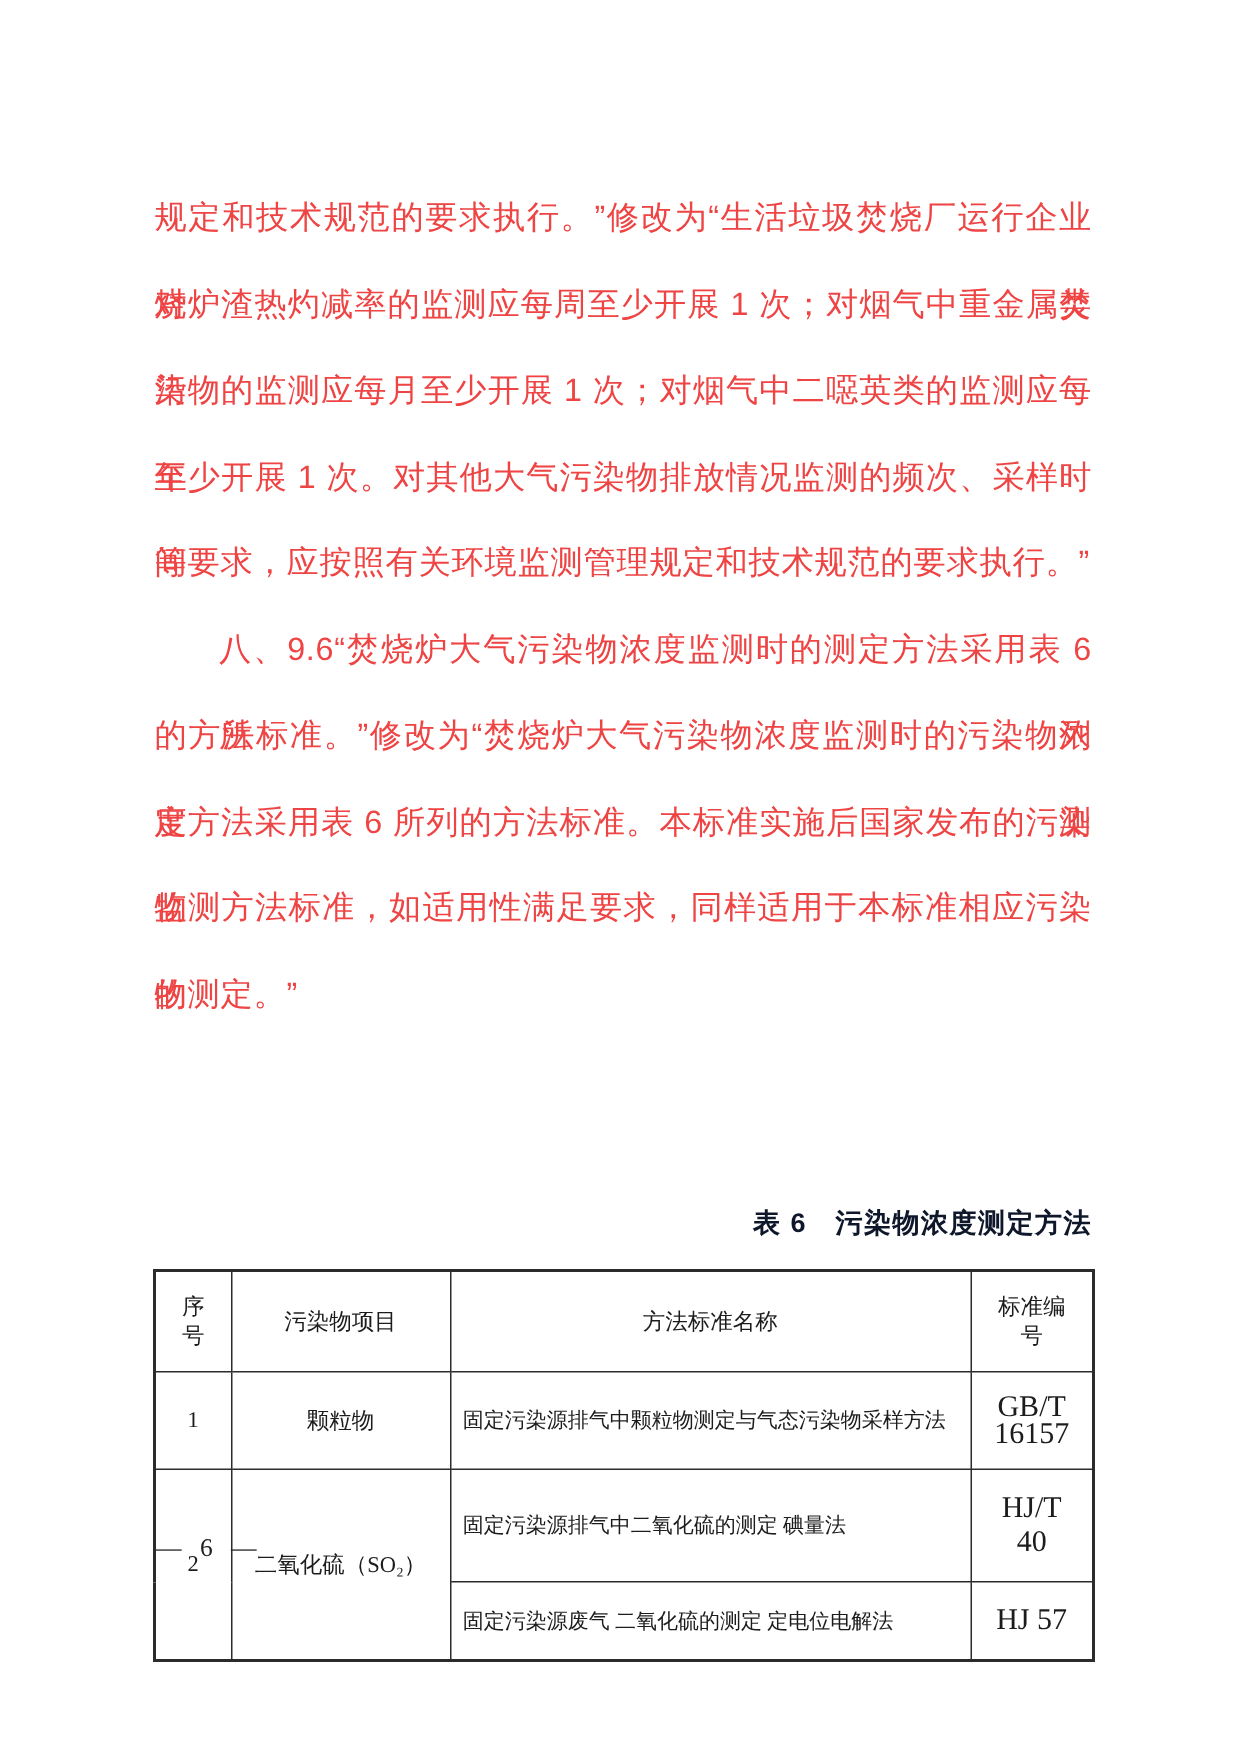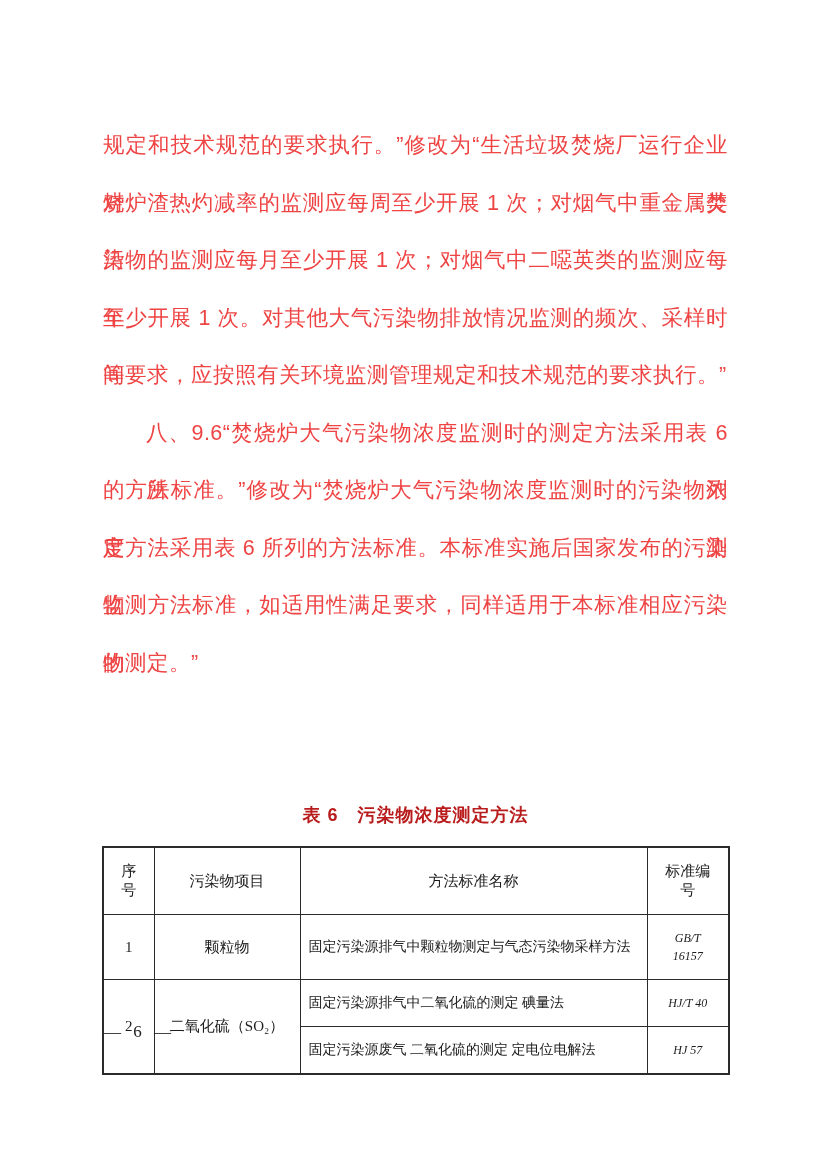--- a/index.html
+++ b/index.html
@@ -23,8 +23,8 @@
 
   .table-caption{
     position:absolute;left:103px;top:801px;width:625px;height:28px;
-    text-align:center;font-weight:bold;font-size:18px;line-height:28px;
-    letter-spacing:1px;color:#b91c1c;
+    text-align:right;font-weight:bold;font-size:18px;line-height:28px;
+    letter-spacing:1px;color:#0f172a;
   }
 
   table.t6{

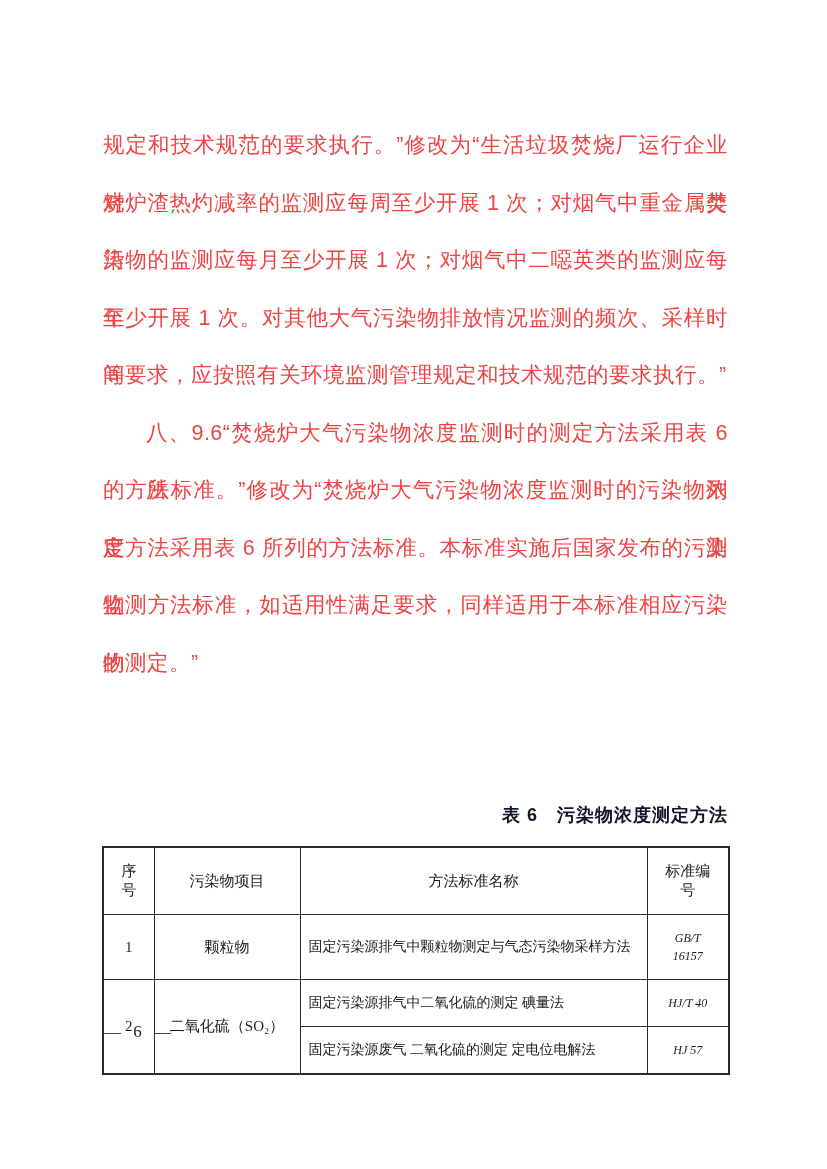--- a/index.html
+++ b/index.html
@@ -44,7 +44,7 @@
   table.t6 td.method{
     text-align:left;padding-left:8px;font-size:14px;white-space:nowrap;
   }
-  table.t6 td.std{font-size:12px;font-style:italic;}
+  table.t6 td.std{font-size:20px;}
   .std2line{line-height:18px;}
   .std2line div{line-height:18px;}
 

